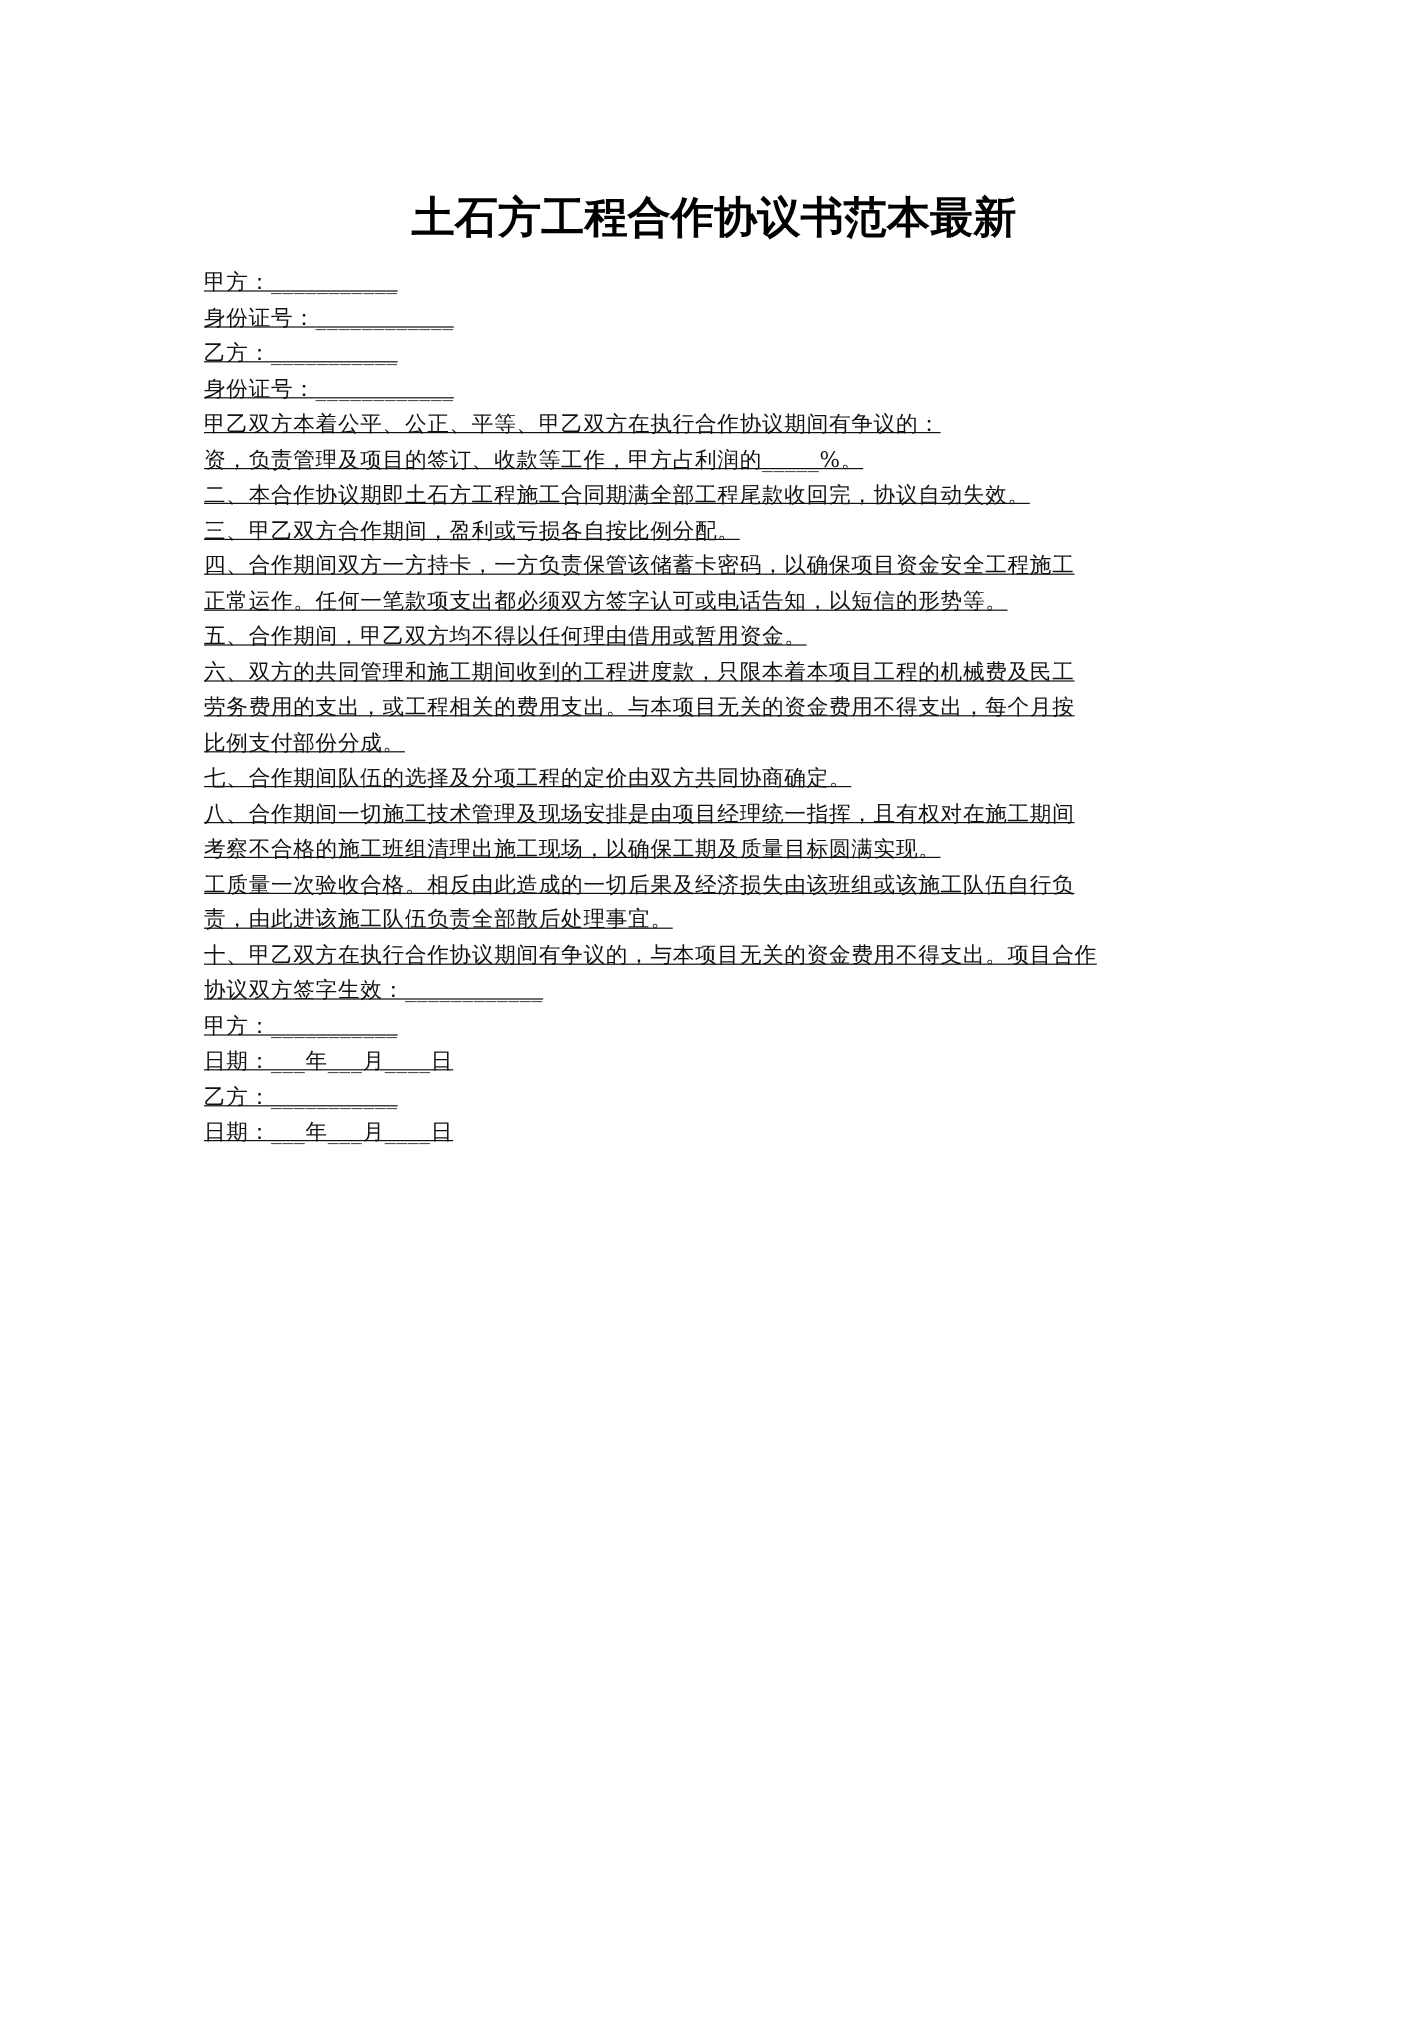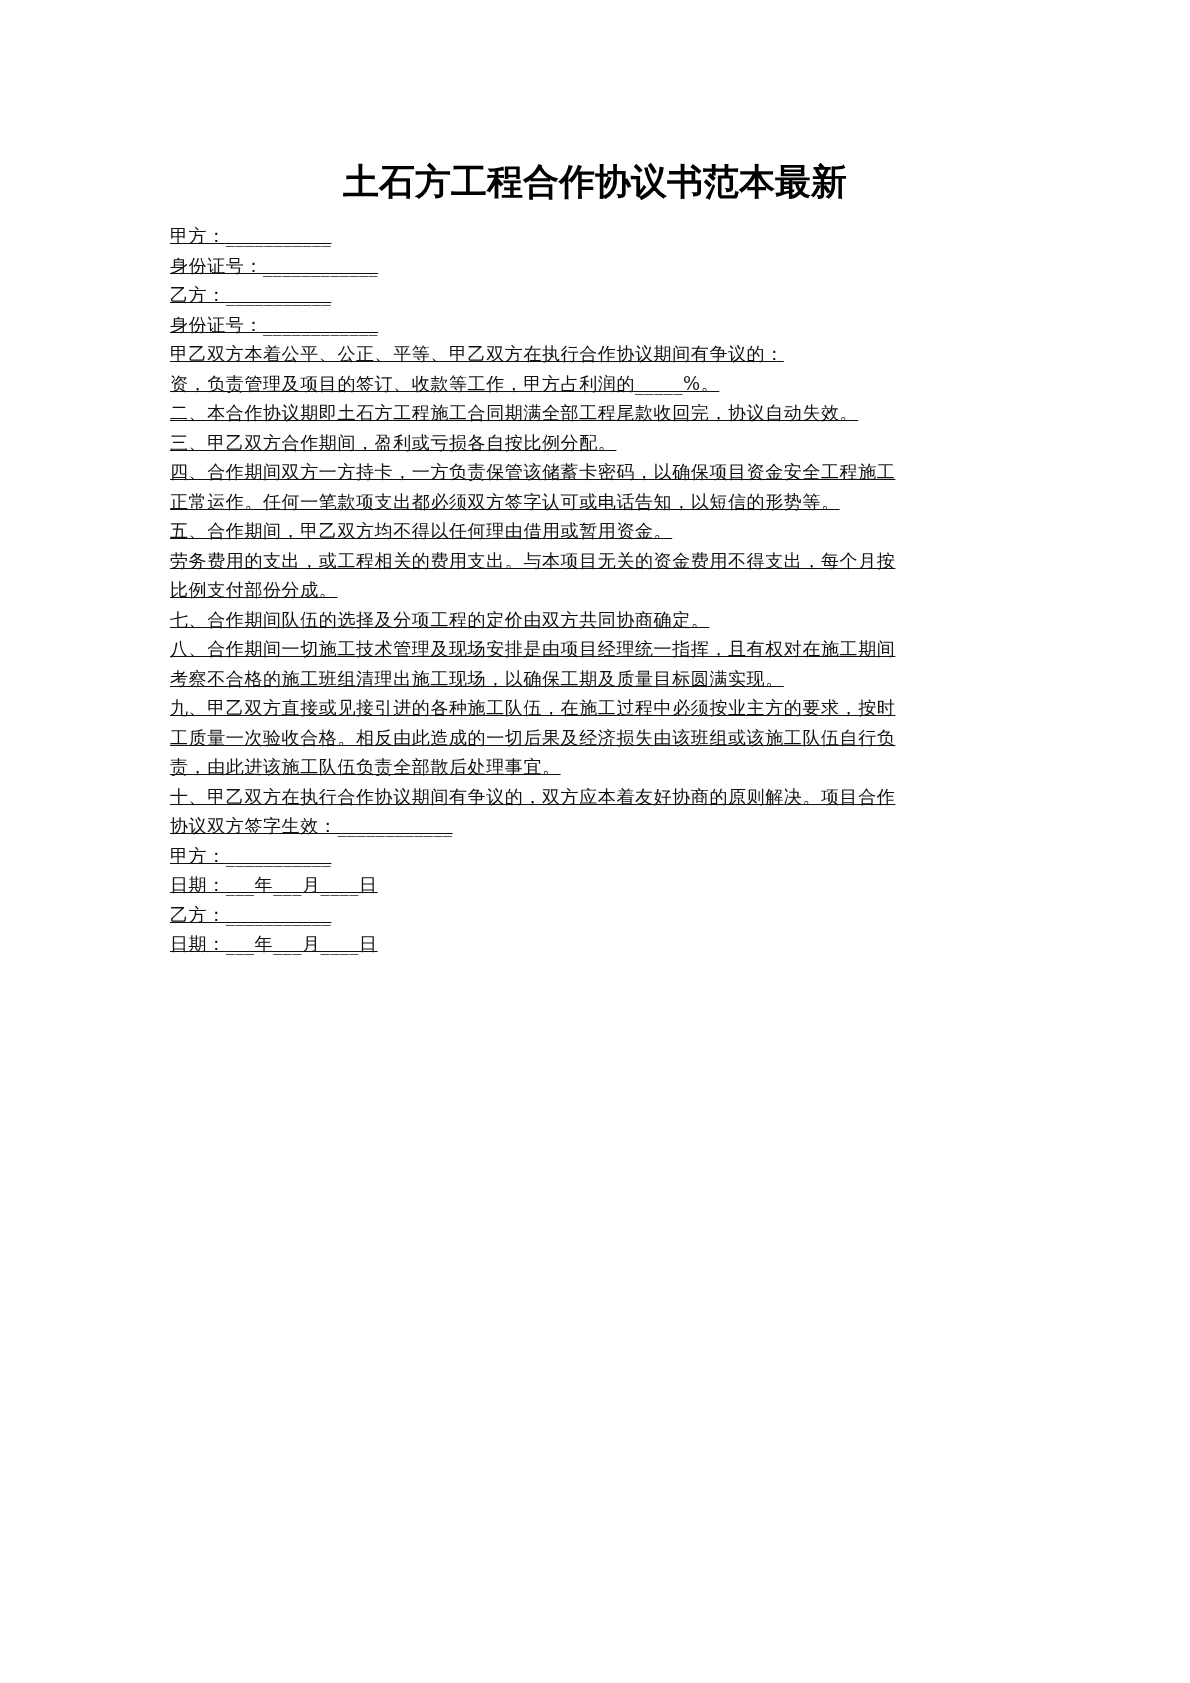--- a/index.html
+++ b/index.html
@@ -88,6 +88,7 @@
       <span class="line">五、合作期间，甲乙双方均不得以任何理由借用或暂用资金。</span>
     </div>
     <div>
+      <span class="line">六、双方的共同管理和施工期间收到的工程进度款，只限本着本项目工程的机械费及民工</span>
       <span class="line">劳务费用的支出，或工程相关的费用支出。与本项目无关的资金费用不得支出，每个月按</span>
       <span class="line">比例支付部份分成。</span>
     </div>

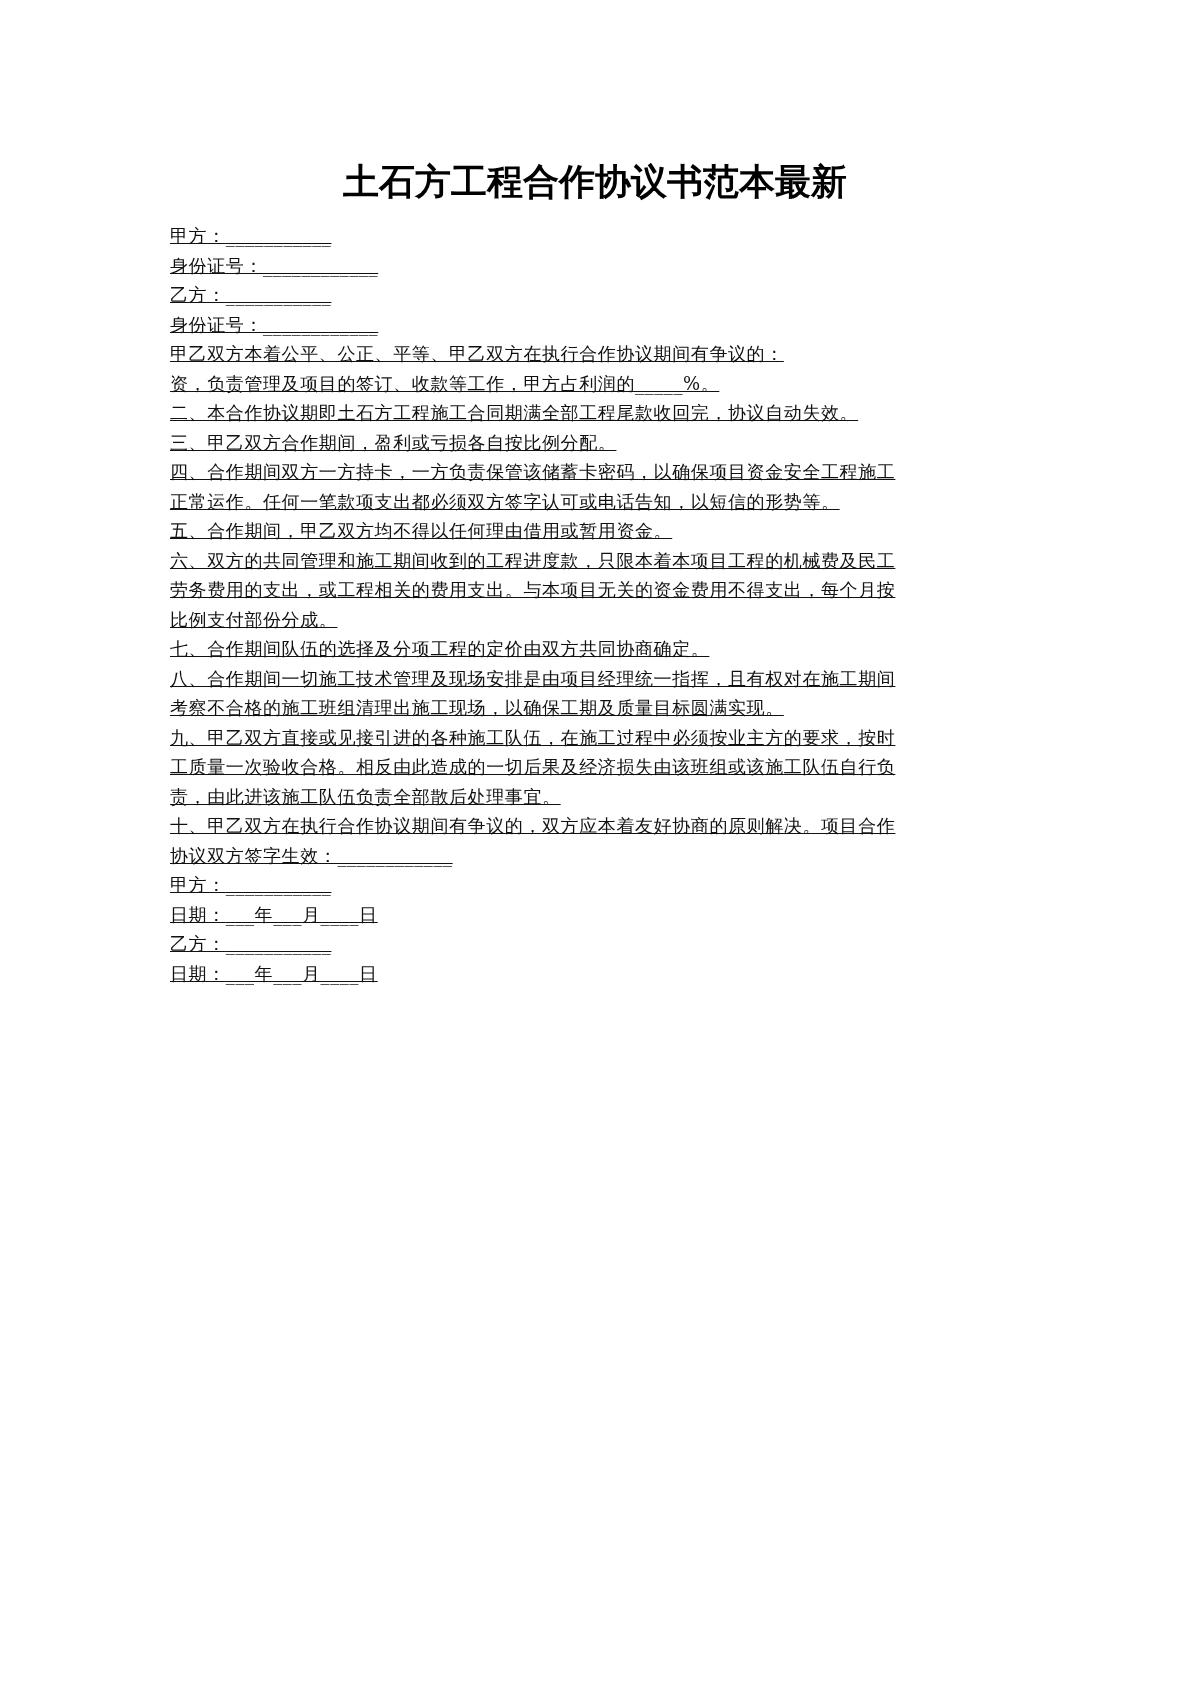--- a/index.html
+++ b/index.html
@@ -100,7 +100,6 @@
       <span class="line">考察不合格的施工班组清理出施工现场，以确保工期及质量目标圆满实现。</span>
     </div>
     <div>
-      <span class="line">九、甲乙双方直接或见接引进的各种施工队伍，在施工过程中必须按业主方的要求，按时</span>
       <span class="line">工质量一次验收合格。相反由此造成的一切后果及经济损失由该班组或该施工队伍自行负</span>
       <span class="line">责，由此进该施工队伍负责全部散后处理事宜。</span>
     </div>

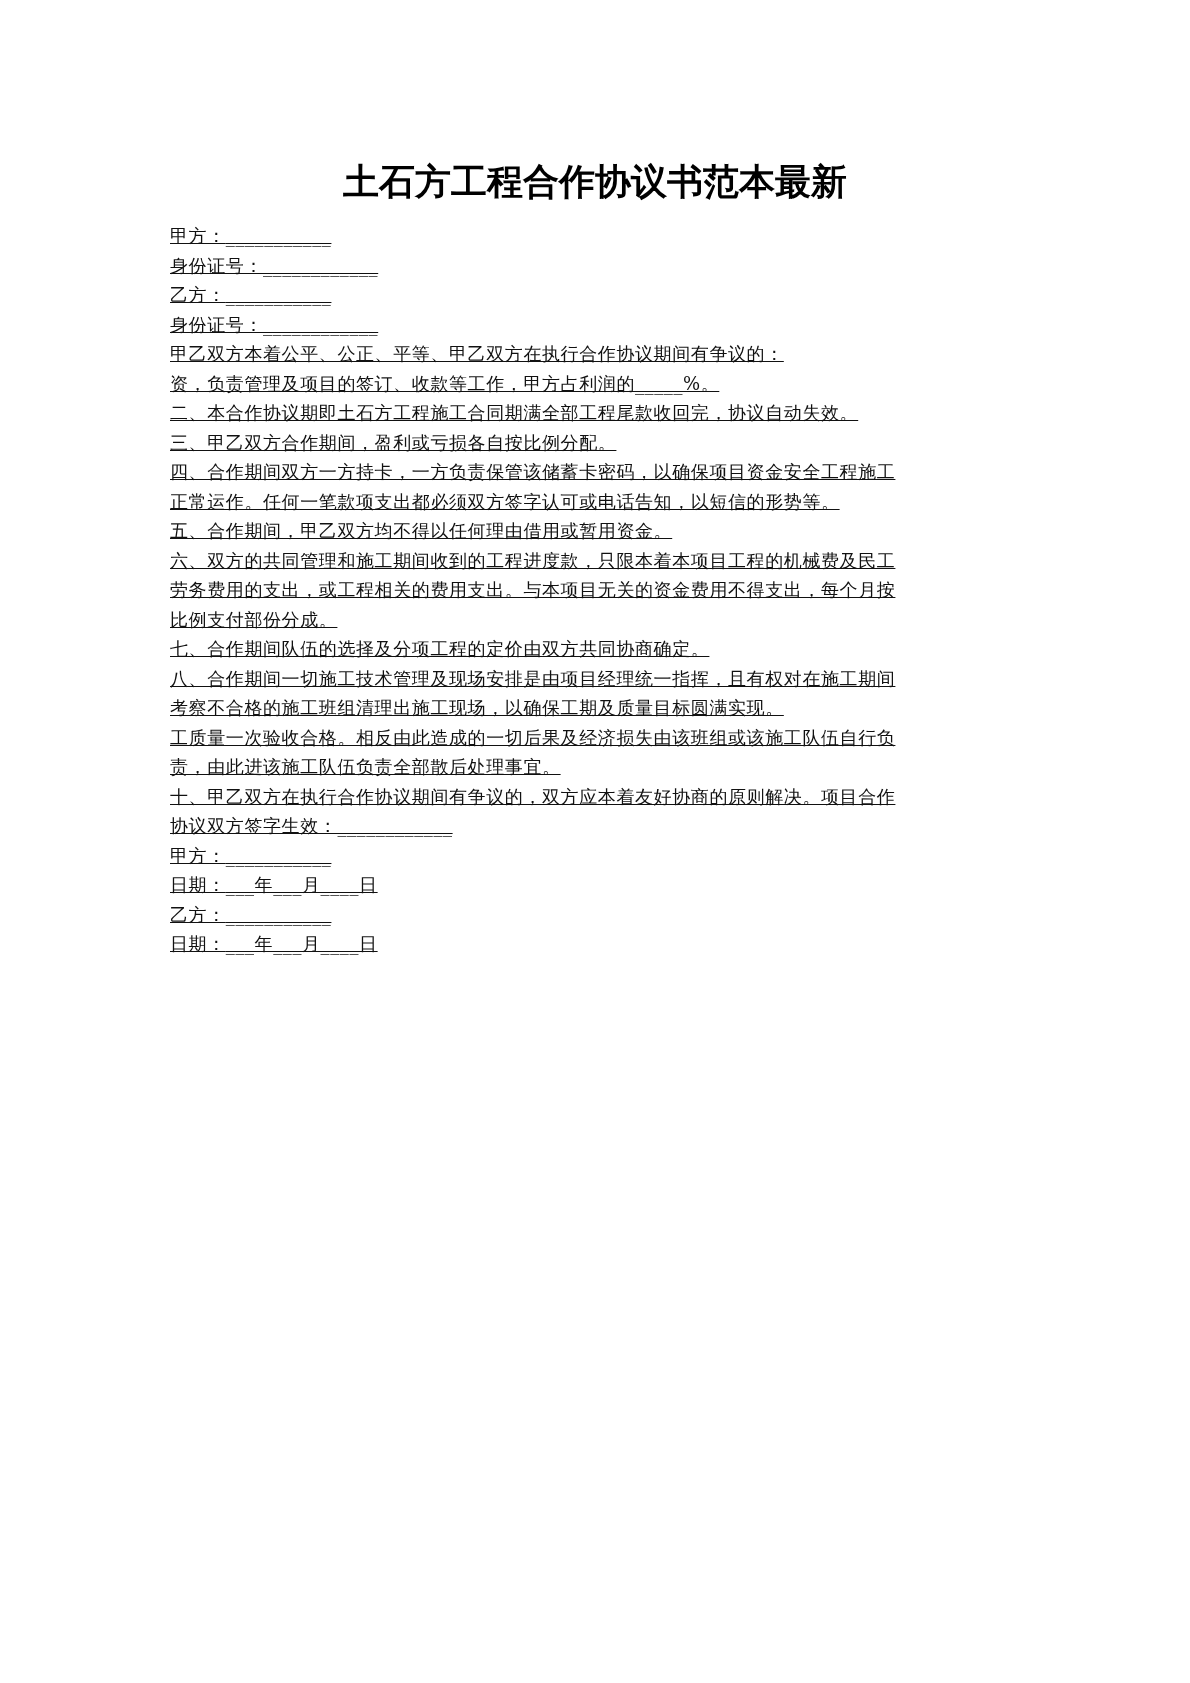--- a/index.html
+++ b/index.html
@@ -104,7 +104,7 @@
       <span class="line">责，由此进该施工队伍负责全部散后处理事宜。</span>
     </div>
     <div>
-      <span class="line">十、甲乙双方在执行合作协议期间有争议的，双方应本着友好协商的原则解决。项目合作</span>
+      <span class="line">十、甲乙双方在执行合作协议期间有争议的，与本项目无关的资金费用不得支出。项目合作</span>
       <span class="line">协议双方签字生效：____________</span>
     </div>
 

